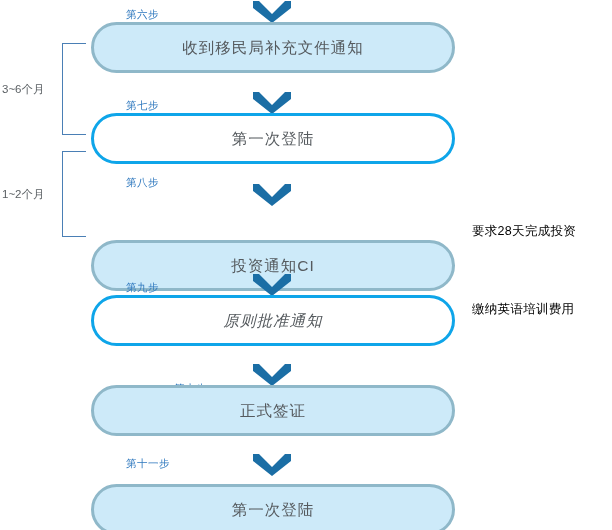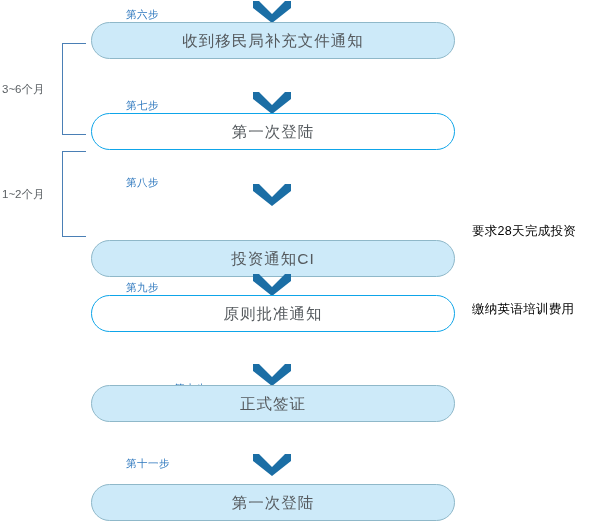--- a/index.html
+++ b/index.html
@@ -56,9 +56,9 @@
     position: absolute;
     left: 91px;
     width: 364px;
-    height: 37px;
+    height: 51px;
     box-sizing: border-box;
-    border: 1px solid #0ea5e9;
+    border: 3px solid #0ea5e9;
     border-radius: 26px;
     display: flex;
     align-items: center;

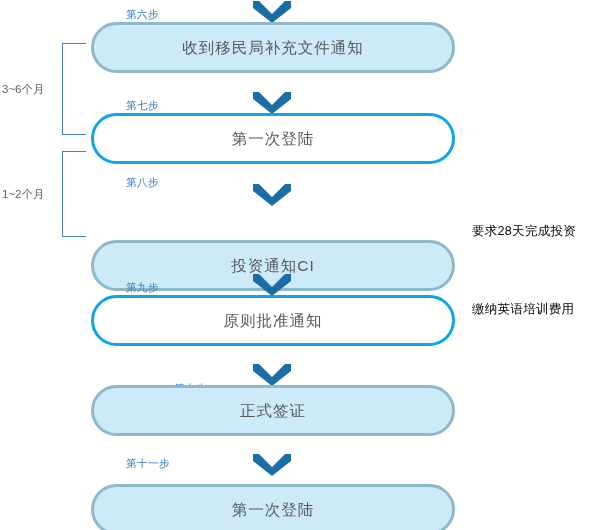--- a/index.html
+++ b/index.html
@@ -164,7 +164,7 @@
       </svg>
     </div>
     <div class="step-label" style="top:281px;">第九步</div>
-    <div class="step-box" style="top:295px;">
+    <div class="step-box" style="top:295px;font-style:italic;">
       <span class="box-text">原则批准通知</span>
     </div>
     <div class="side-note" style="top:301px;">缴纳英语培训费用</div>

